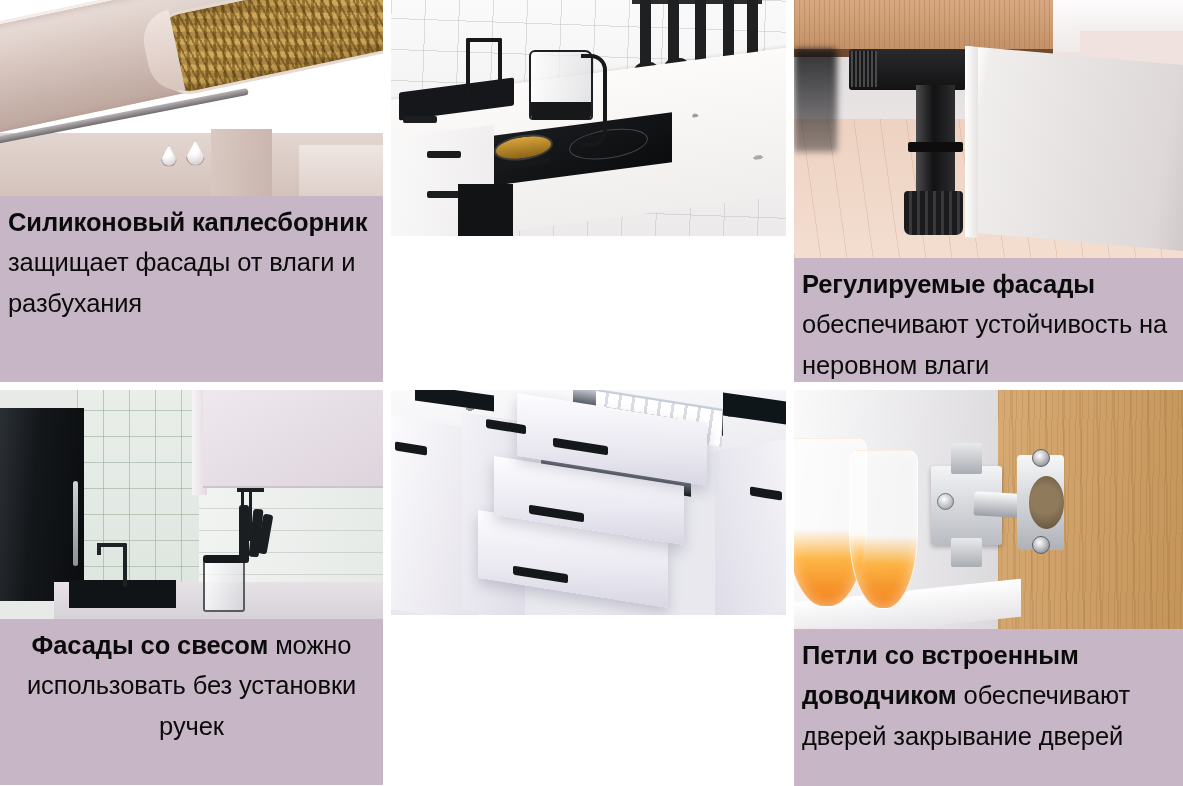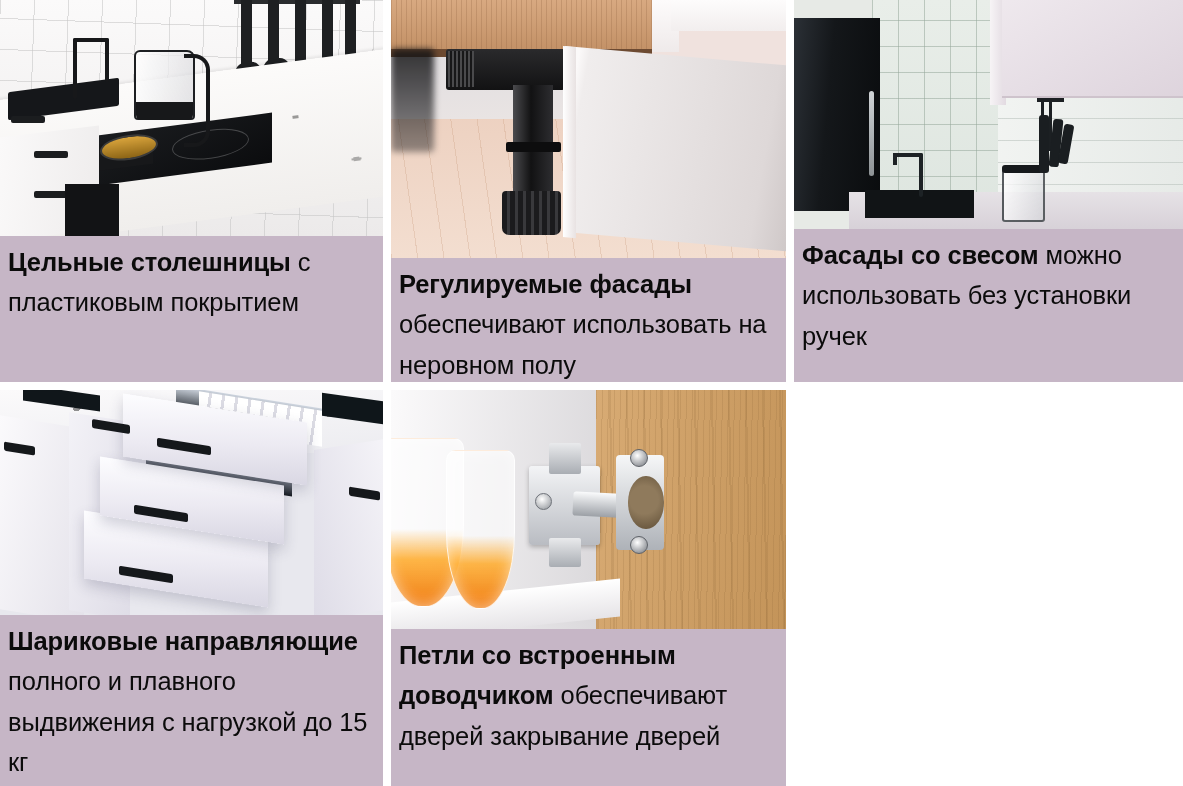--- a/index.html
+++ b/index.html
@@ -433,6 +433,23 @@
 
 <div class="grid">
 
+  <div class="card c1">
+    <div class="photo p1">
+      <div class="under"></div>
+      <div class="under2"></div>
+      <div class="under3"></div>
+      <div class="slab"></div>
+      <div class="chip"></div>
+      <div class="edge"></div>
+      <div class="strip"></div>
+      <div class="drop d1"></div>
+      <div class="drop d2"></div>
+    </div>
+    <div class="caption">
+      <b>Силиконовый каплесборник</b>
+      <span>защищает фасады от влаги и разбухания</span>
+    </div>
+  </div>
 
   <div class="card c2">
     <div class="photo p2">

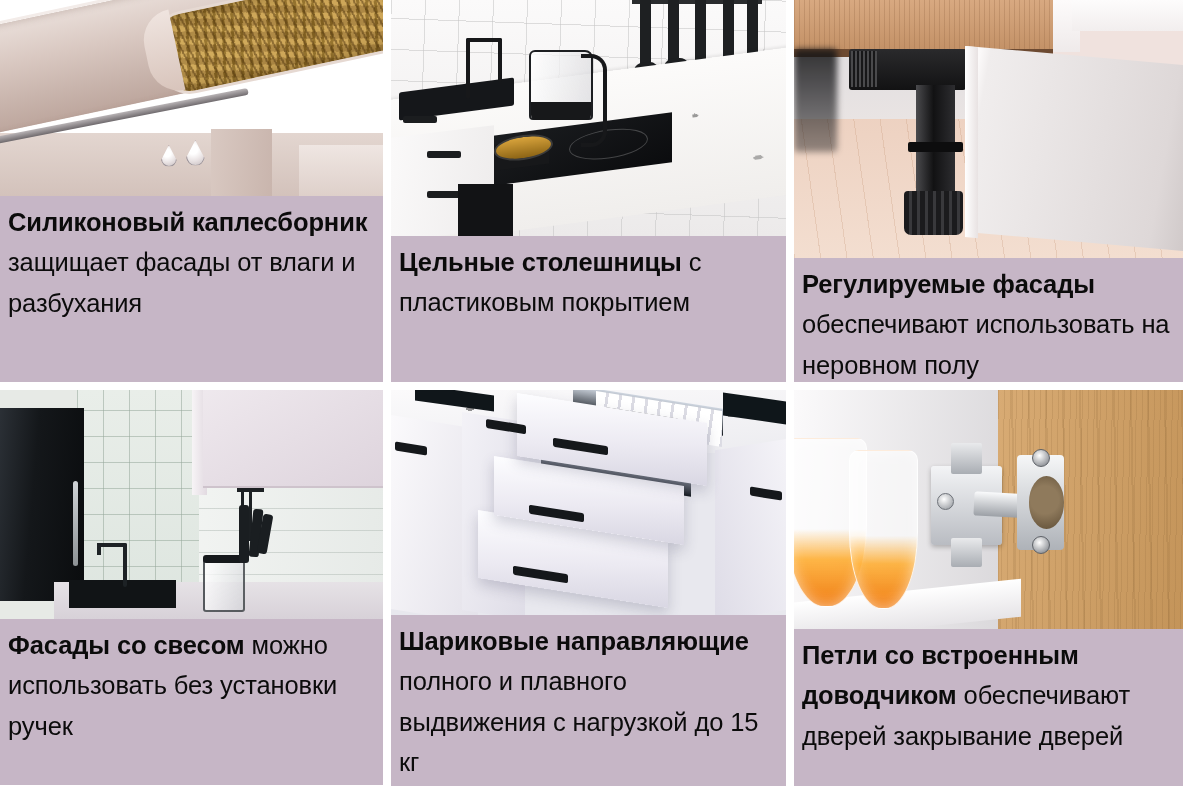--- a/index.html
+++ b/index.html
@@ -478,10 +478,6 @@
       <div class="hdl h3"></div>
       <div class="oven"></div>
     </div>
-    <div class="caption">
-      <b>Цельные столешницы</b>
-      <span>с пластиковым покрытием</span>
-    </div>
   </div>
 
   <div class="card c3">

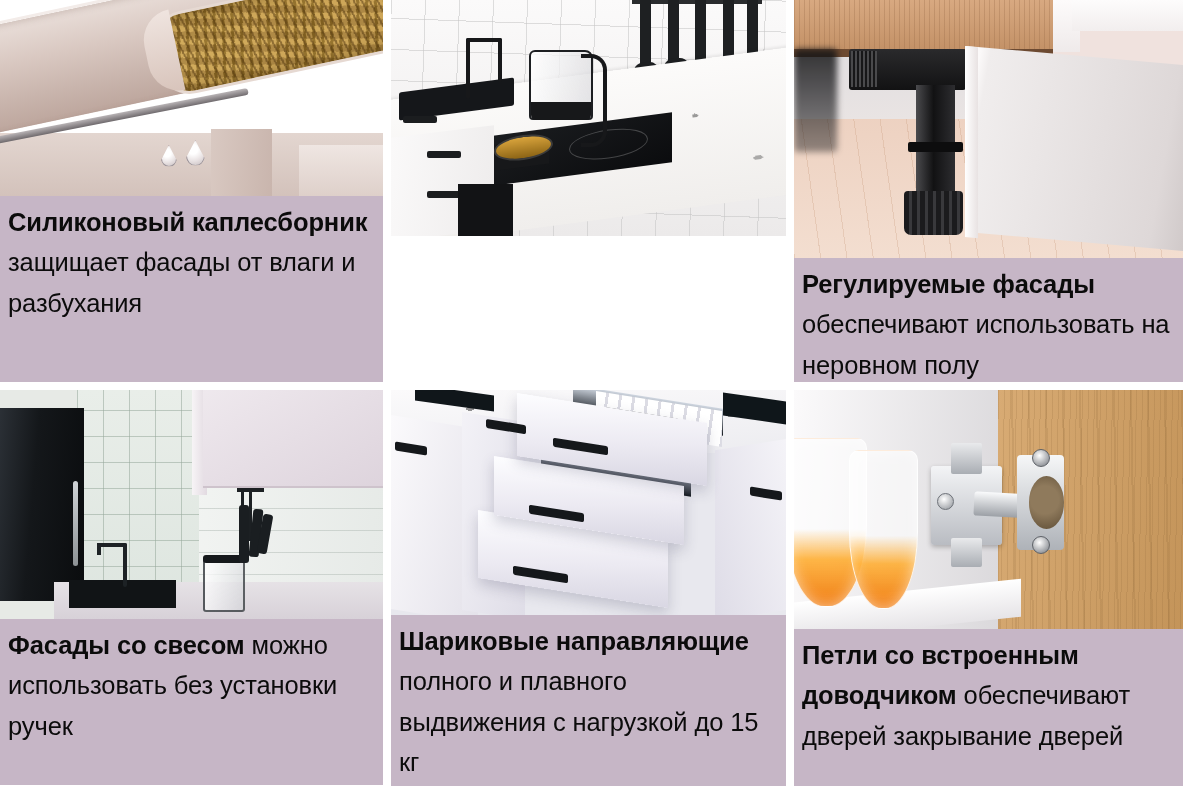--- a/index.html
+++ b/index.html
@@ -498,7 +498,7 @@
     </div>
     <div class="caption">
       <b>Регулируемые фасады</b>
-      <span>обеспечивают использовать на неровном полу</span>
+      <span>обеспечивают устойчивость на неровном влаги</span>
     </div>
   </div>
 

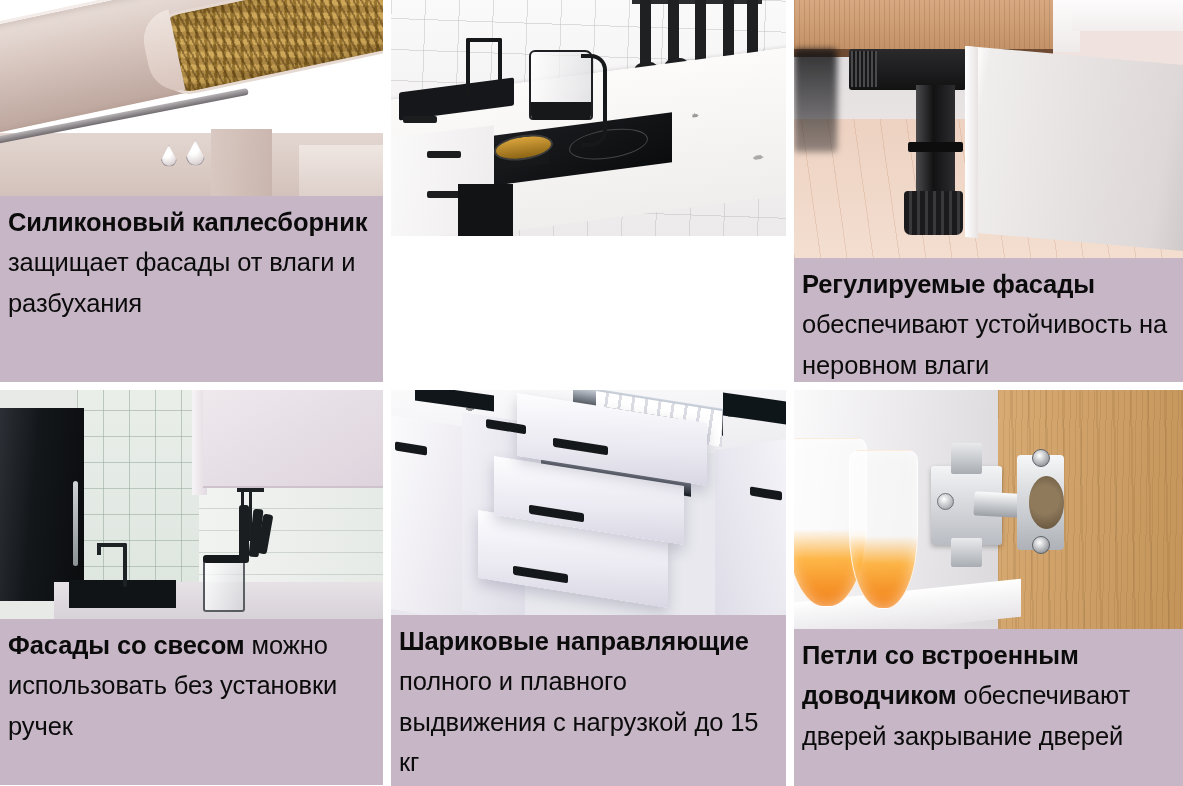--- a/index.html
+++ b/index.html
@@ -31,7 +31,7 @@
   .c1 .caption{min-height:190px;}
   .c2 .caption{min-height:147px;}
   .c3 .caption{min-height:125px;}
-  .c4 .caption{min-height:166px;}
+  .c4 .caption{min-height:166px;text-align:center;}
   .c5 .caption{min-height:172px;}
   .c6 .caption{min-height:157px;}
   .c1 .photo{flex:0 0 196px;}

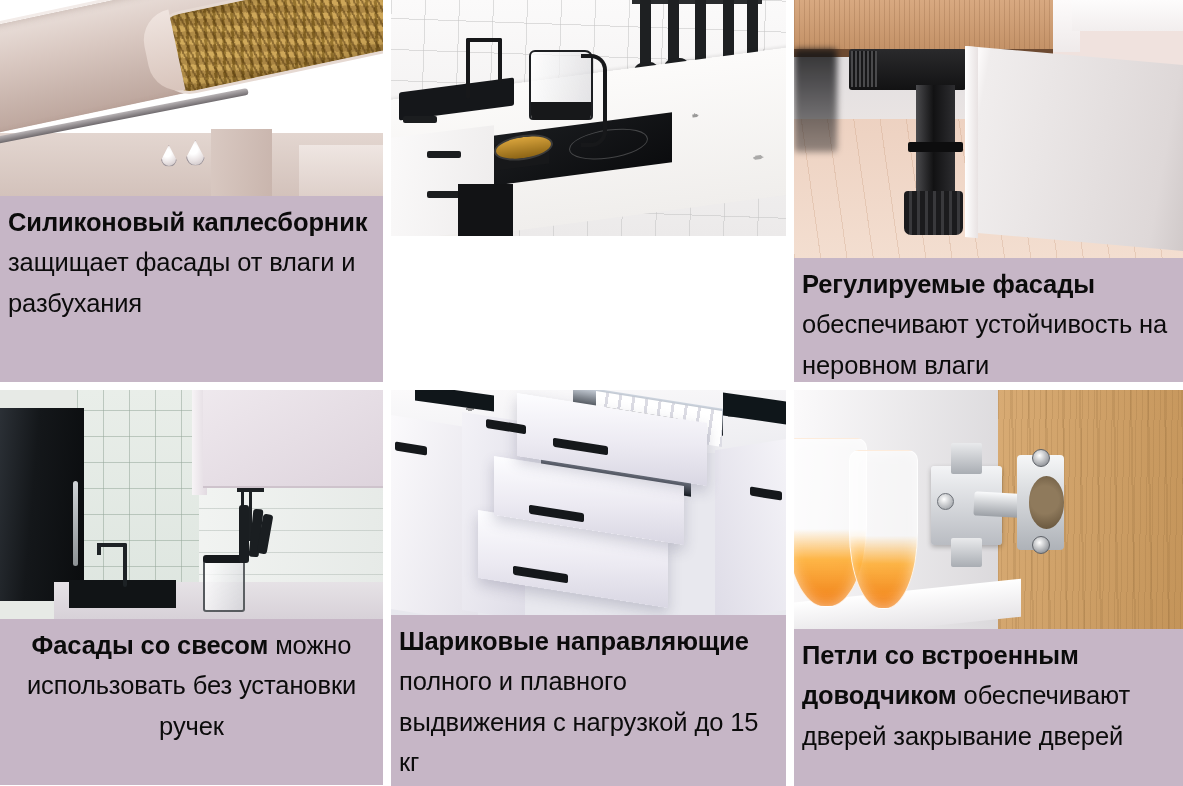--- a/index.html
+++ b/index.html
@@ -551,10 +551,6 @@
       <div class="hdl5 hE"></div>
       <div class="hdl5 hF"></div>
     </div>
-    <div class="caption">
-      <b>Шариковые направляющие</b>
-      <span>полного и плавного выдвижения с нагрузкой до 15 кг</span>
-    </div>
   </div>
 
   <div class="card c6">

